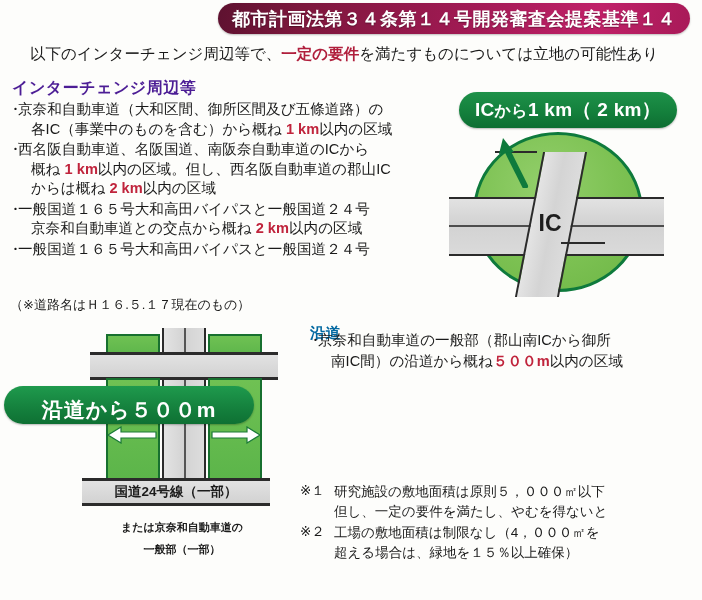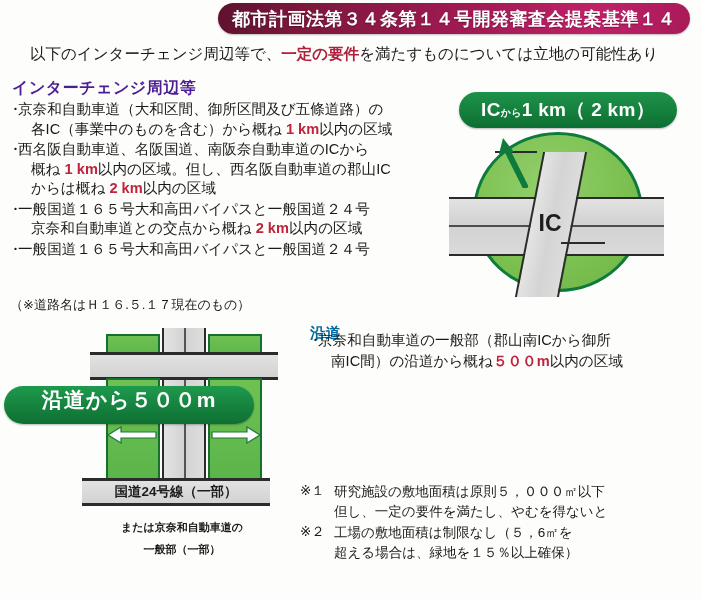--- a/index.html
+++ b/index.html
@@ -104,7 +104,7 @@
     box-shadow:0 1px 2px rgba(0,0,0,.28);
   }
   .ic-pill .t{color:#fff;font-weight:bold;font-size:19px;white-space:nowrap;letter-spacing:.3px;}
-  .ic-pill .t .sm{font-size:10px;}
+  .ic-pill .t .sm{font-size:16px;}
 
   
   .rd-dia{position:absolute;left:62px;top:328px;width:246px;height:260px;}

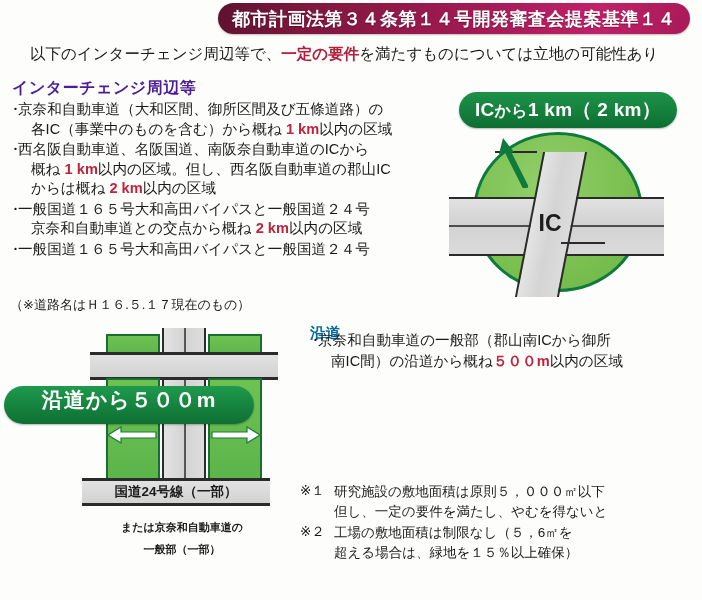--- a/index.html
+++ b/index.html
@@ -139,7 +139,7 @@
     position:absolute;left:-58px;top:58px;width:250px;height:38px;
     border-radius:19px;
     background:linear-gradient(180deg,#1f9a4d 0%,#15823e 55%,#0e7033 100%);
-    display:flex;align-items:flex-start;justify-content:center;
+    display:flex;align-items:flex-end;justify-content:center;
     box-shadow:0 1px 2px rgba(0,0,0,.28);
   }
   .rd-pill .t{color:#fff;font-weight:bold;font-size:21px;white-space:nowrap;letter-spacing:1px;}

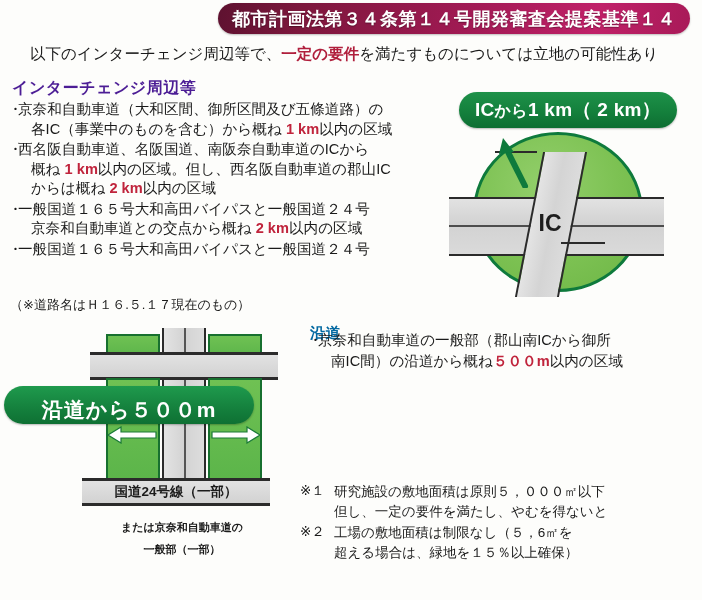--- a/index.html
+++ b/index.html
@@ -259,7 +259,7 @@
       <div class="row">
         <div class="mk">※２</div>
         <div class="bd">
-          <div class="l">工場の敷地面積は制限なし（５，6㎡を</div>
+          <div class="l">工場の敷地面積は制限なし（4，０００㎡を</div>
           <div class="l">超える場合は、緑地を１５％以上確保）</div>
         </div>
       </div>

